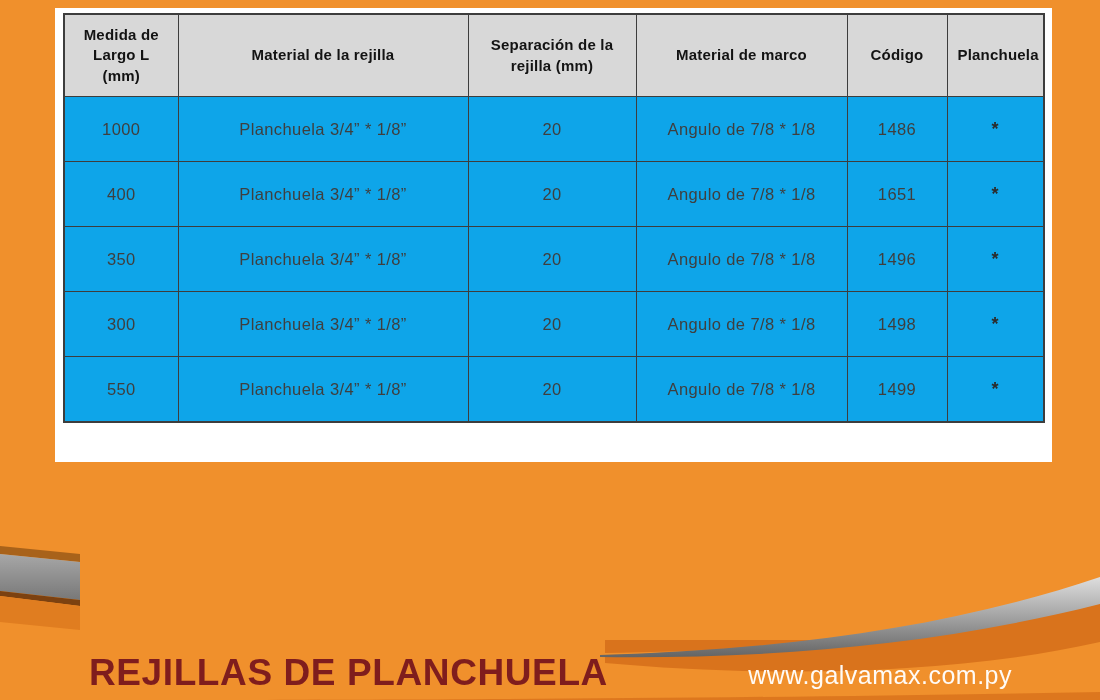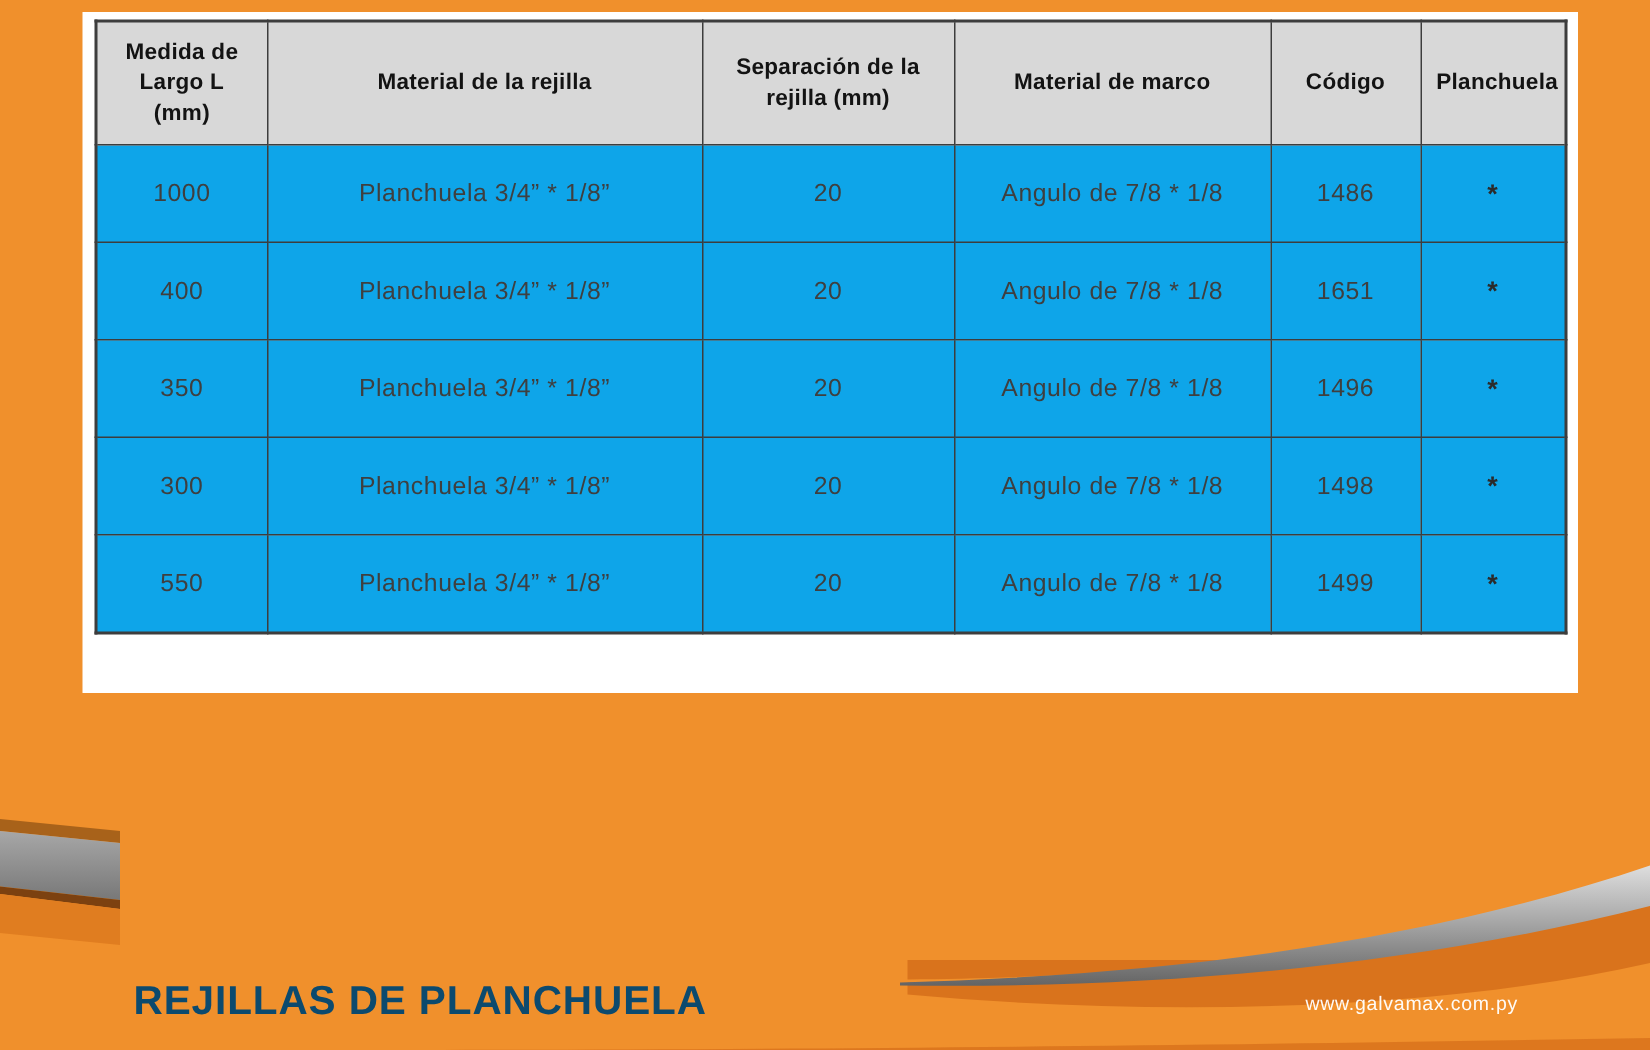--- a/index.html
+++ b/index.html
@@ -99,8 +99,8 @@
     position: absolute;
     left: 89px;
     top: 652px;
-    color: #0c4a6e;
-    font-size: 27px;
+    color: #7f1d1d;
+    font-size: 37px;
     font-weight: 800;
     letter-spacing: 0.6px;
     z-index: 5;

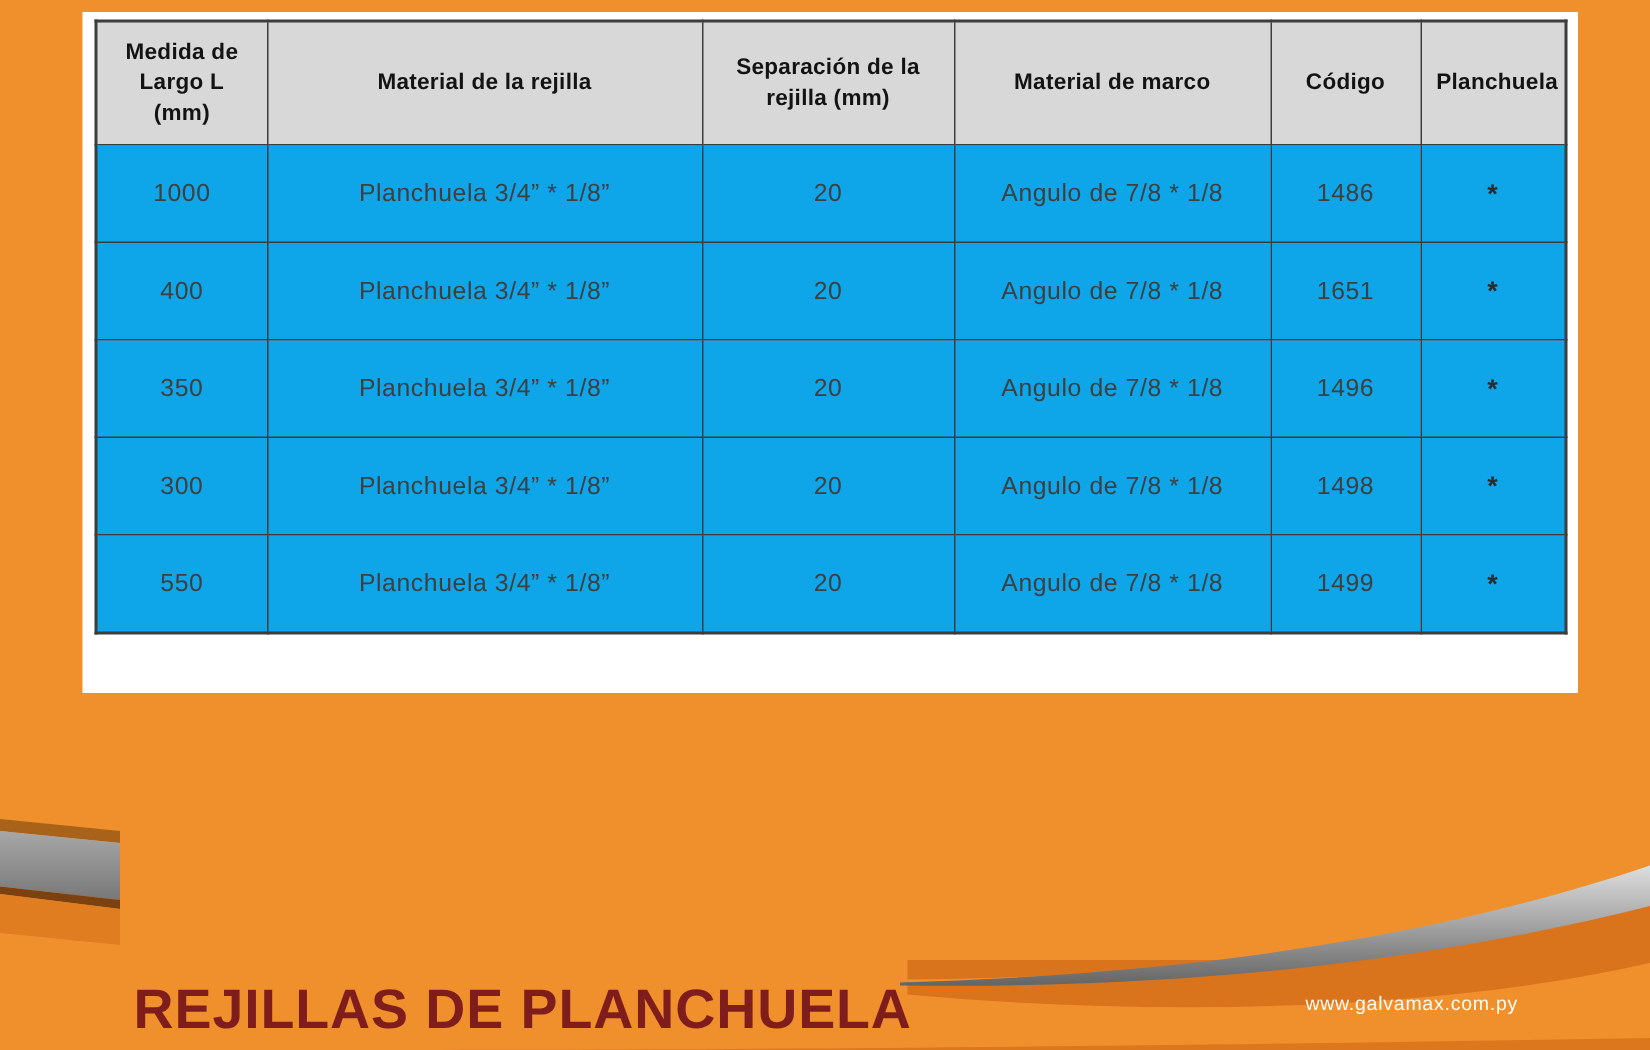--- a/index.html
+++ b/index.html
@@ -110,7 +110,7 @@
     right: 88px;
     top: 661px;
     color: rgba(255,255,255,0.96);
-    font-size: 13px;
+    font-size: 25px;
     font-weight: 400;
     letter-spacing: 0.5px;
     z-index: 5;

